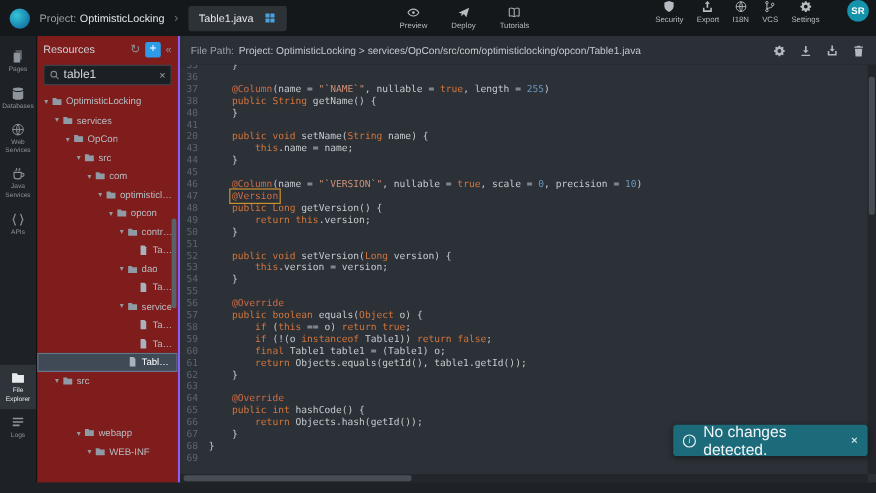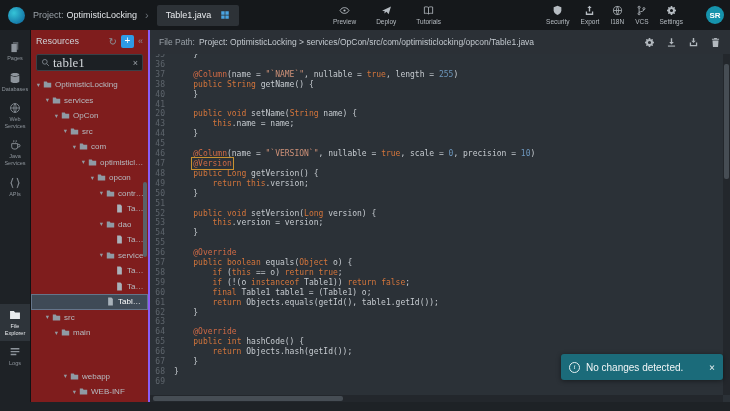--- a/index.html
+++ b/index.html
@@ -16,7 +16,7 @@
   .tab{background:#2d3237;height:21px;display:flex;align-items:center;padding:0 9px;border-radius:2px;gap:9px;cursor:pointer}
   .tab-label{font-size:9px;color:#e6e9ec}
   .tb-center{position:absolute;left:333px;top:0;height:100%;display:flex;align-items:center;gap:20px}
-  .tb-right{position:absolute;right:6px;top:0;height:100%;display:flex;align-items:center;gap:20px}
+  .tb-right{position:absolute;right:6px;top:0;height:100%;display:flex;align-items:flex-start;gap:20px}
   .tb-right-items{display:flex;align-items:center;gap:11px}
   .tb-item{display:flex;flex-direction:column;align-items:center;justify-content:center;gap:2px;color:#b6bcc2;cursor:pointer}
   .tb-label{font-size:6.5px;color:#b6bcc2;white-space:nowrap}

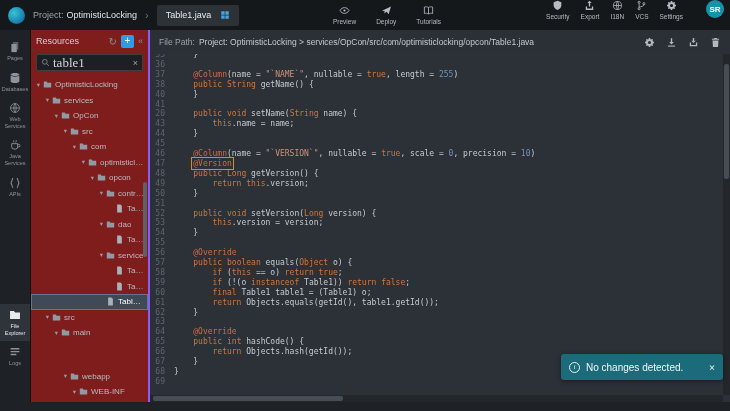--- a/index.html
+++ b/index.html
@@ -44,7 +44,7 @@
   .res-collapse{color:#8a9097;font-size:9px;cursor:pointer}
   .search{margin:2px 5px 4px;height:17px;background:#1c2024;border:1px solid #3a4047;border-radius:2px;
     display:flex;align-items:center;padding:0 4px;gap:3px;flex:none;color:#7f868d}
-  .search-input{flex:1;min-width:0;background:transparent;border:none;outline:none;color:#d2d6da;font-size:13px;font-family:Liberation Serif, serif}
+  .search-input{flex:1;min-width:0;background:transparent;border:none;outline:none;color:#d2d6da;font-size:10px;font-family:Liberation Sans, sans-serif}
   .search-clear{color:#9aa1a8;font-size:9px;cursor:pointer}
   .tree{flex:1;overflow:hidden;padding-top:2px}
   .trow{height:15.5px;display:flex;align-items:center;white-space:nowrap;color:#b6bcc2;font-size:8px;cursor:pointer;padding-right:4px}

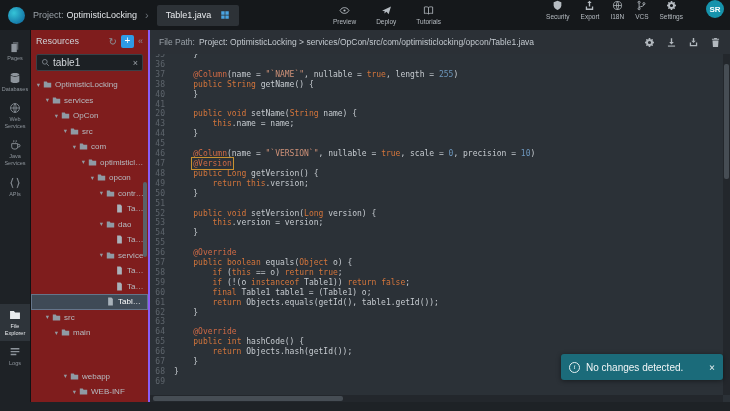--- a/index.html
+++ b/index.html
@@ -413,15 +413,6 @@
               </svg>
             </span>
             <span class="tlabel">src</span>
-          </div>
-          <div class="trow" style="padding-left: 21px;">
-            <span class="chevron">▾</span>
-            <span class="ic c-folder" style="width: 9px; height: 9px;">
-              <svg viewBox="0 0 16 16">
-                <path fill="currentColor" d="M1.4 2.8h5.2l1.5 1.9h6.5v8.5H1.4V2.8z"></path>
-              </svg>
-            </span>
-            <span class="tlabel">main</span>
           </div>
           <div class="trow" style="padding-left: 30px; margin-top: 28px;">
             <span class="chevron">▾</span>

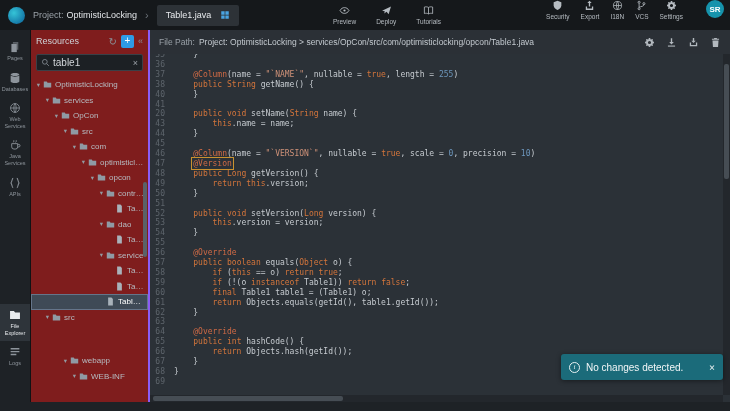--- a/index.html
+++ b/index.html
@@ -85,7 +85,7 @@
     display:flex;align-items:center;padding:0 8px;gap:6px;box-shadow:0 1px 5px rgba(0,0,0,.45)}
   .info-badge{width:11px;height:11px;border:1px solid #e8f1f3;border-radius:50%;color:#e8f1f3;font-size:7px;flex:none;
     display:flex;align-items:center;justify-content:center;font-style:italic;font-family:"Liberation Serif",serif}
-  .toast-msg{color:#f2f6f7;font-size:10px;flex:1;font-family:"Liberation Sans",sans-serif}
+  .toast-msg{color:#f2f6f7;font-size:13px;flex:1;font-family:"Liberation Sans",sans-serif}
   .toast-close{color:#dfe9eb;font-size:10px;cursor:pointer}
 </style>
 </head>

